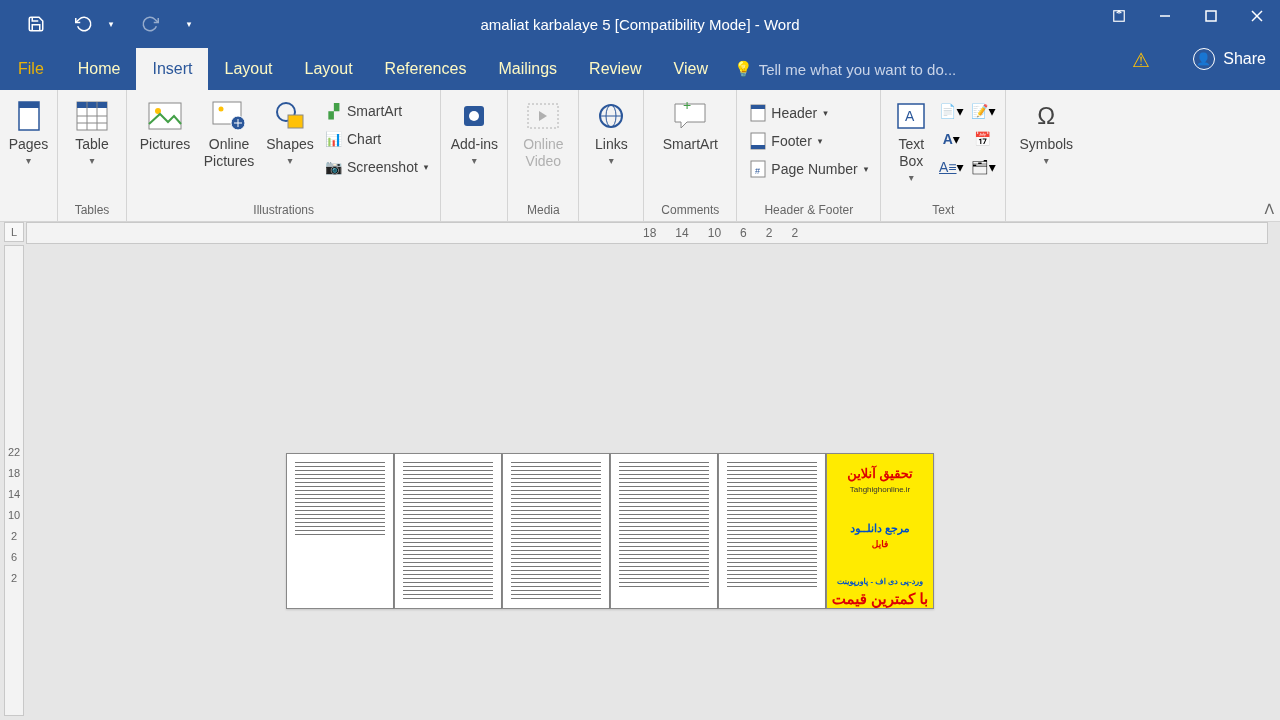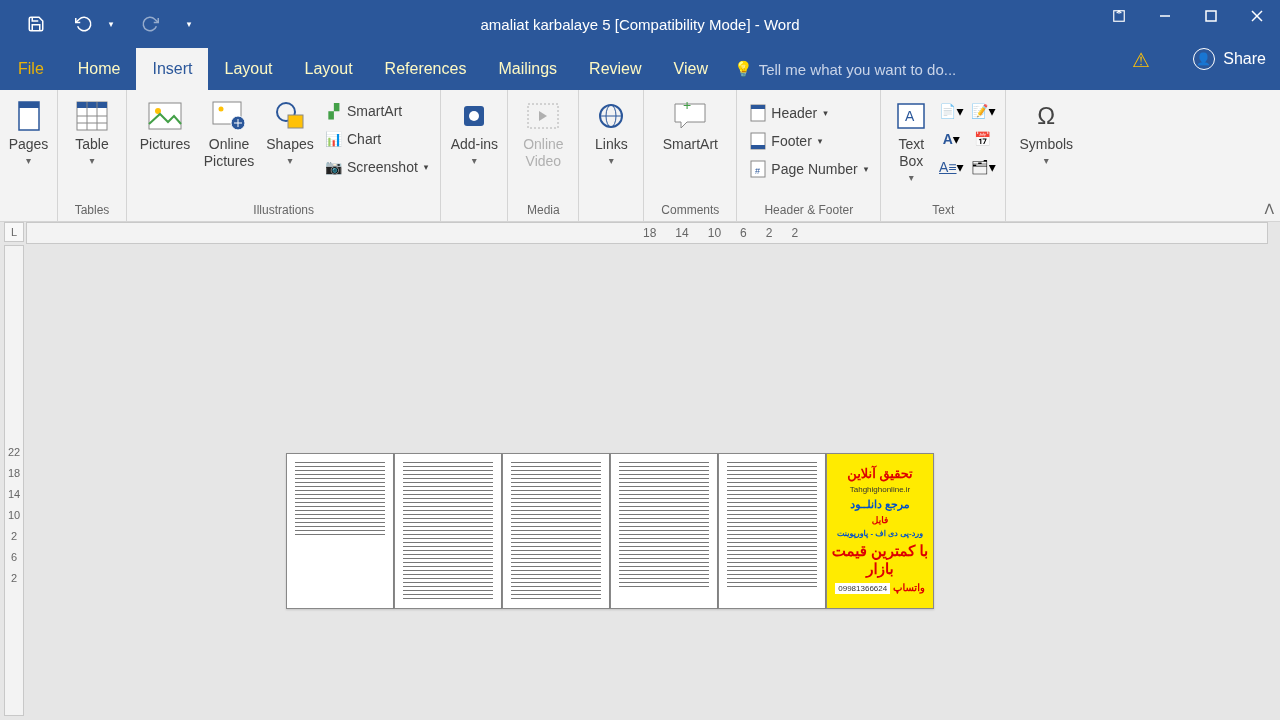--- a/index.html
+++ b/index.html
@@ -57,7 +57,7 @@
 .page-lines.most { height: 92%; }
 .cover-page { background: #ffeb00; display: flex; flex-direction: column; align-items: center; padding: 12px 4px; font-size: 10px; color: #d00; text-align: center; gap: 4px; }
 .cover-page .red { color: #d00; font-weight: bold; }
-.cover-page .blue { color: #0050c8; font-weight: bold; }
+.cover-page .blue { color: #0050c8; font-weight: bold; margin-top: 24px; }
 .cover-page .dark { color: #333; }
 .cover-page .phone { background: #fff; color: #333; padding: 1px 3px; font-size: 8px; }
 </style>

